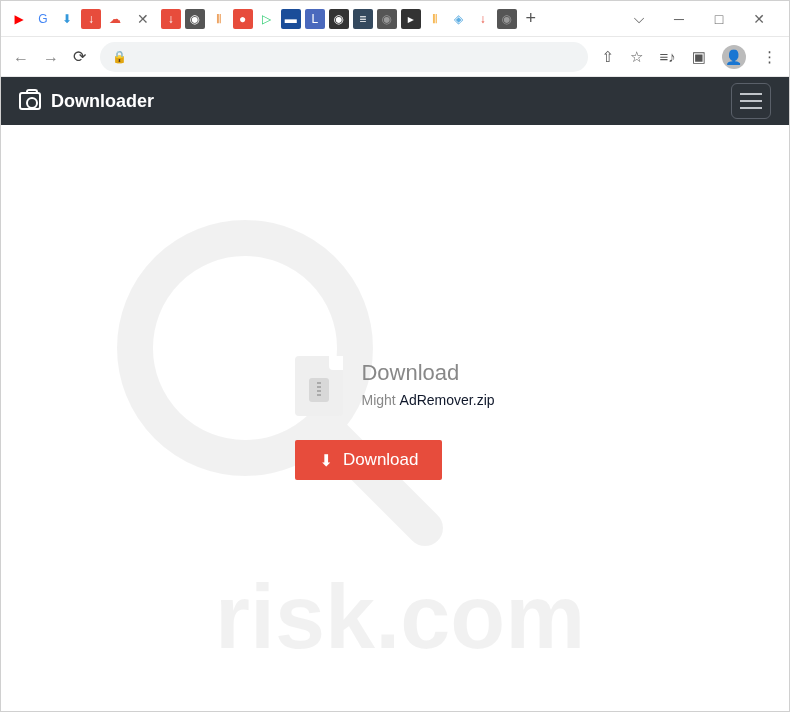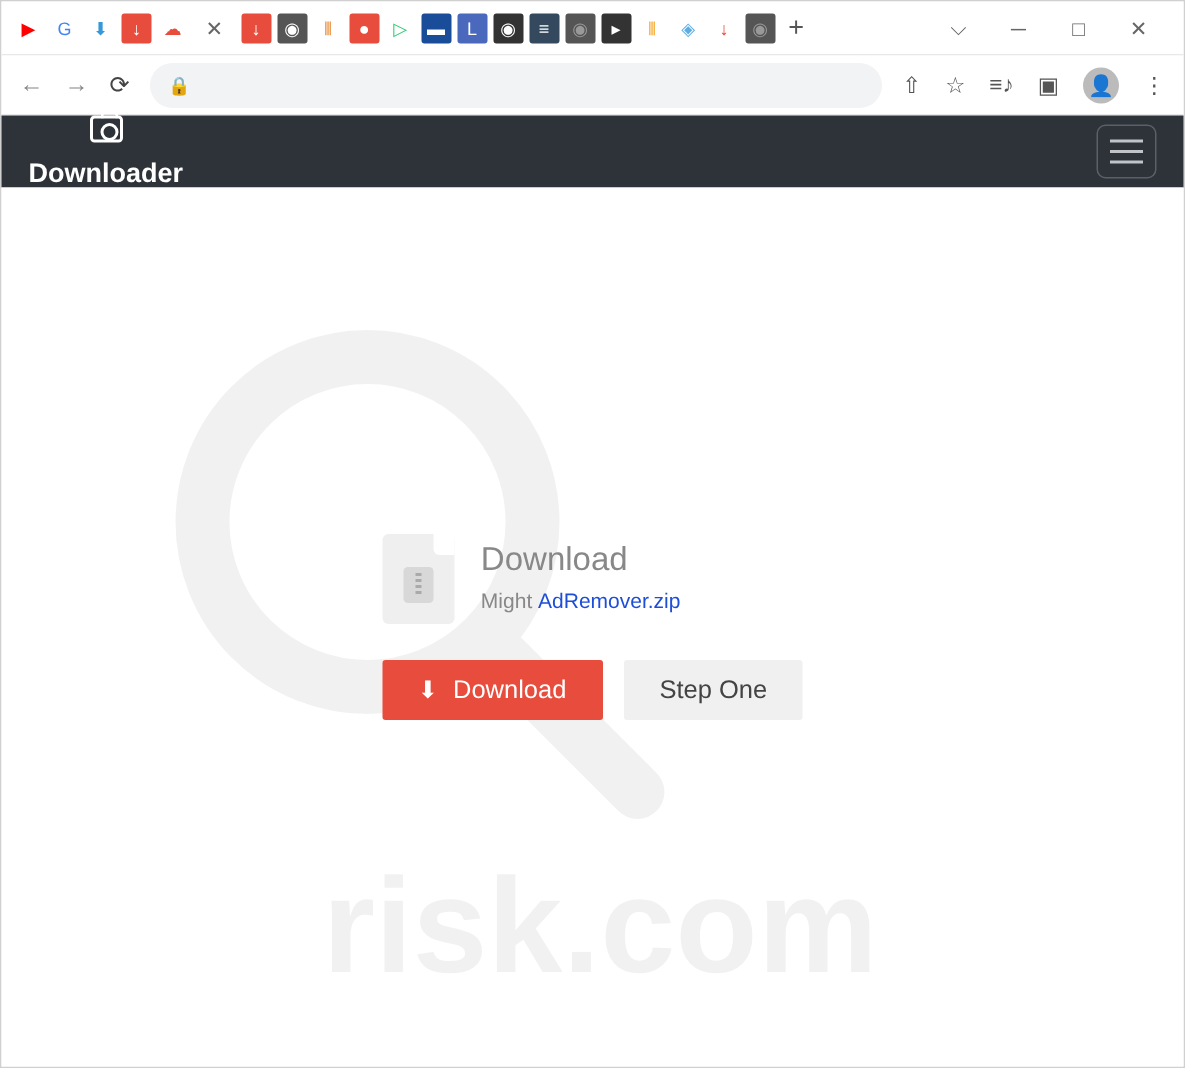--- a/index.html
+++ b/index.html
@@ -25,7 +25,7 @@
     .profile-icon { width: 24px; height: 24px; background: #bbb; border-radius: 50%; display: flex; align-items: center; justify-content: center; color: #666; font-size: 14px; }
     
     .page-header { height: 48px; background: #2d3339; display: flex; align-items: center; padding: 0 18px; color: #fff; justify-content: space-between; }
-    .brand { display: flex; align-items: center; gap: 10px; font-size: 18px; font-weight: 600; flex-direction: column; }
+    .brand { display: flex; align-items: center; gap: 10px; font-size: 18px; font-weight: 600; }
     .camera-icon { width: 22px; height: 18px; border: 2px solid #fff; border-radius: 3px; position: relative; }
     .camera-icon::before { content: ''; position: absolute; top: -5px; left: 5px; width: 8px; height: 3px; border: 2px solid #fff; border-bottom: none; border-radius: 3px 3px 0 0; }
     .camera-icon::after { content: ''; position: absolute; top: 3px; left: 5px; width: 8px; height: 8px; border: 2px solid #fff; border-radius: 50%; }

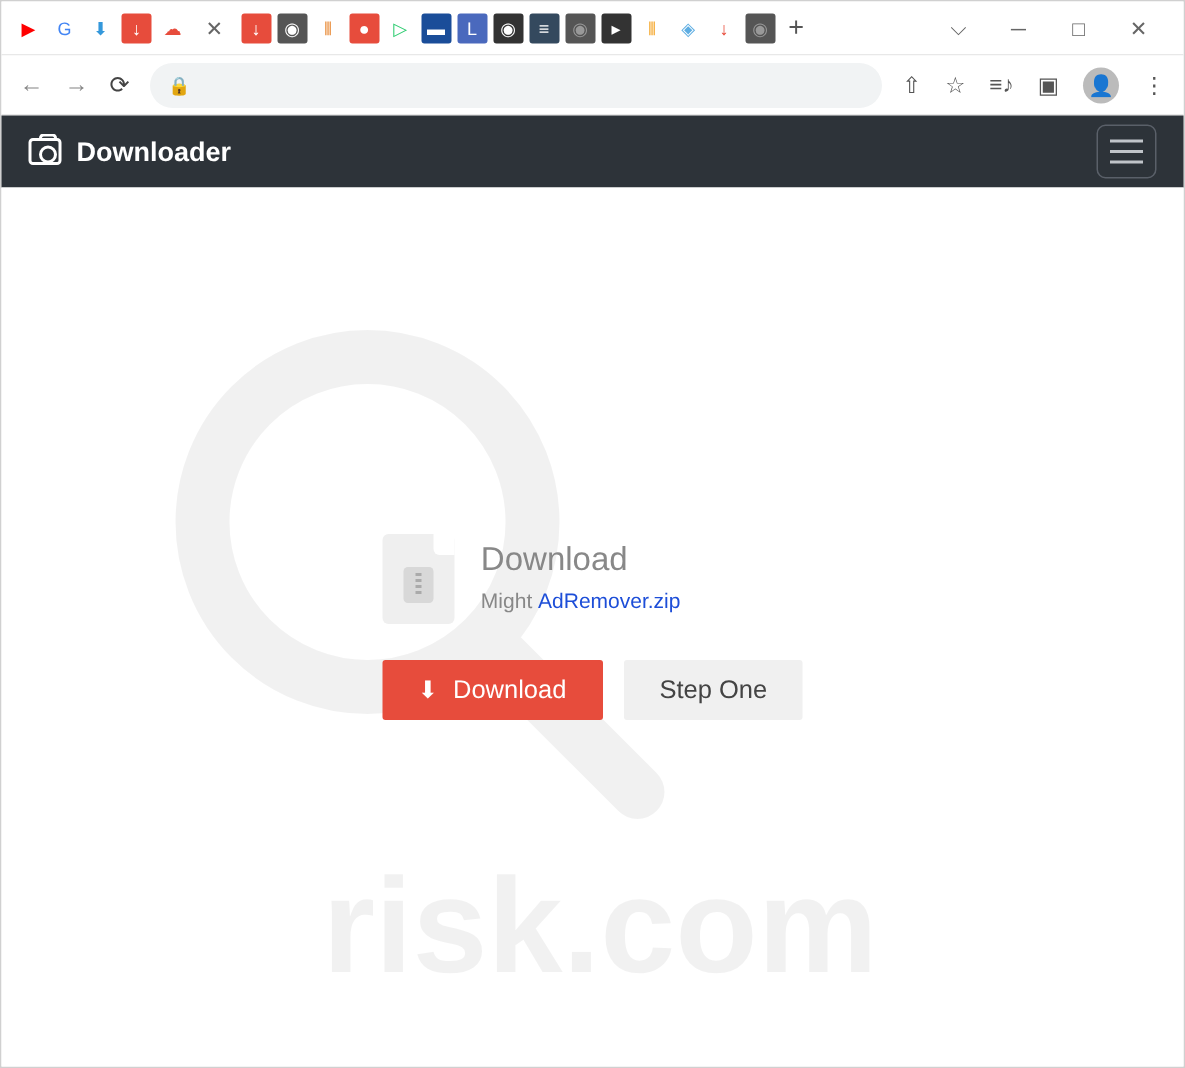--- a/index.html
+++ b/index.html
@@ -45,7 +45,7 @@
     .file-meta { padding-top: 4px; }
     .dl-title { font-size: 22px; color: #888; font-weight: 400; margin-bottom: 6px; }
     .dl-subtitle { font-size: 14px; color: #888; margin-bottom: 4px; }
-    .filename { color: #1d4ed8; font-weight: 500; }
+    .filename { color: #0f172a; font-weight: 500; }
     .dl-note { font-size: 13px; color: #999; }
     .buttons { display: flex; gap: 14px; }
     .btn { padding: 10px 24px; border: none; font-size: 17px; cursor: pointer; display: flex; align-items: center; gap: 10px; border-radius: 2px; }

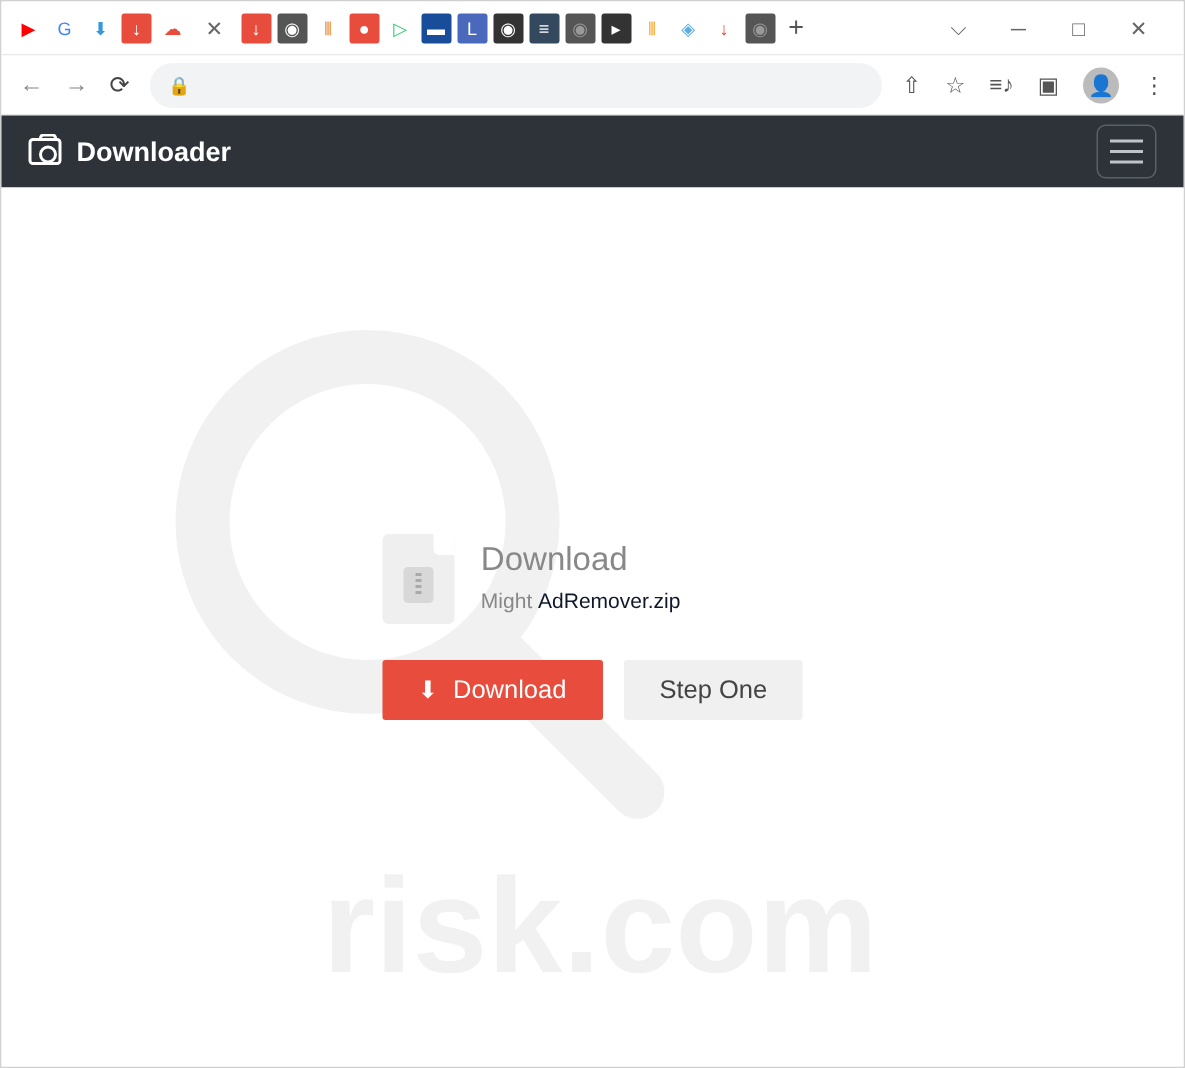--- a/index.html
+++ b/index.html
@@ -148,9 +148,6 @@
           <span class="dl-icon">⬇</span>
           <span>Download</span>
         </button>
-        <button class="btn btn-step">
-          <span>Step One</span>
-        </button>
       </div>
     </div>
   </div>

